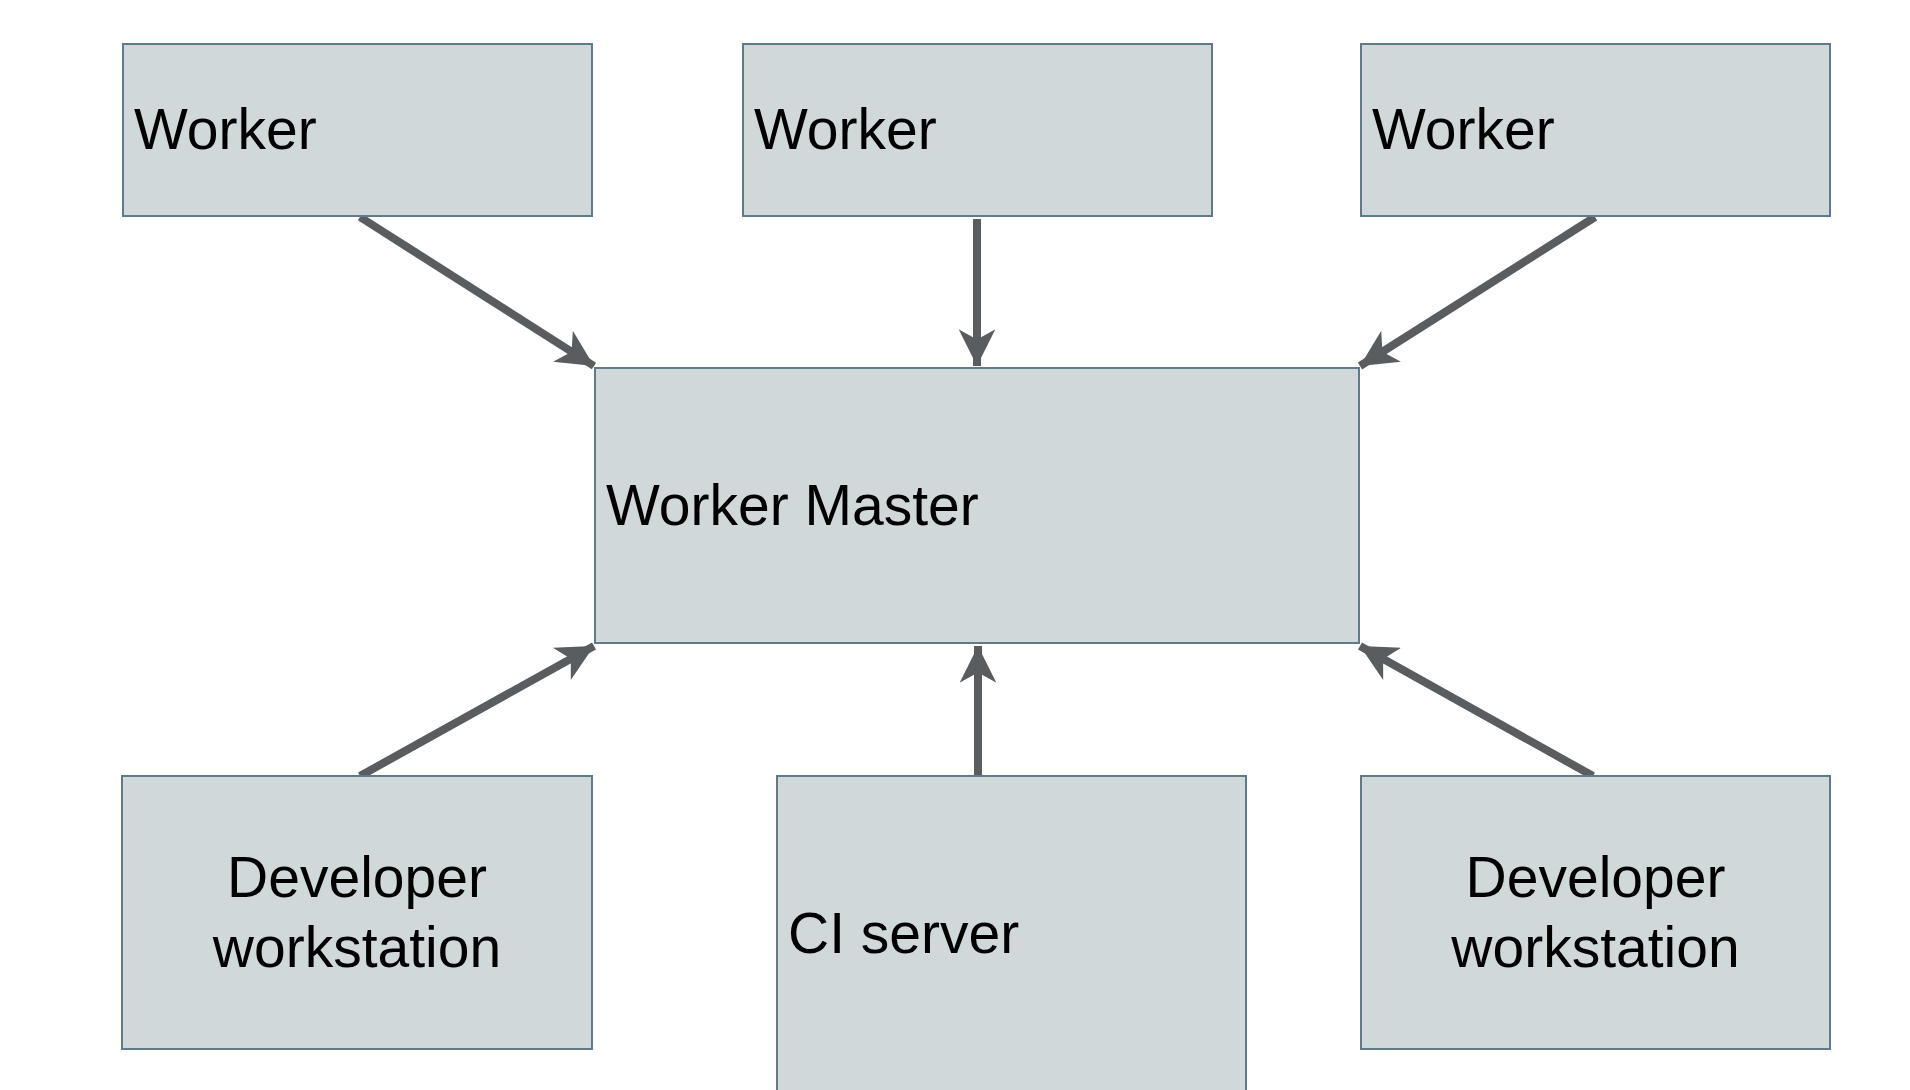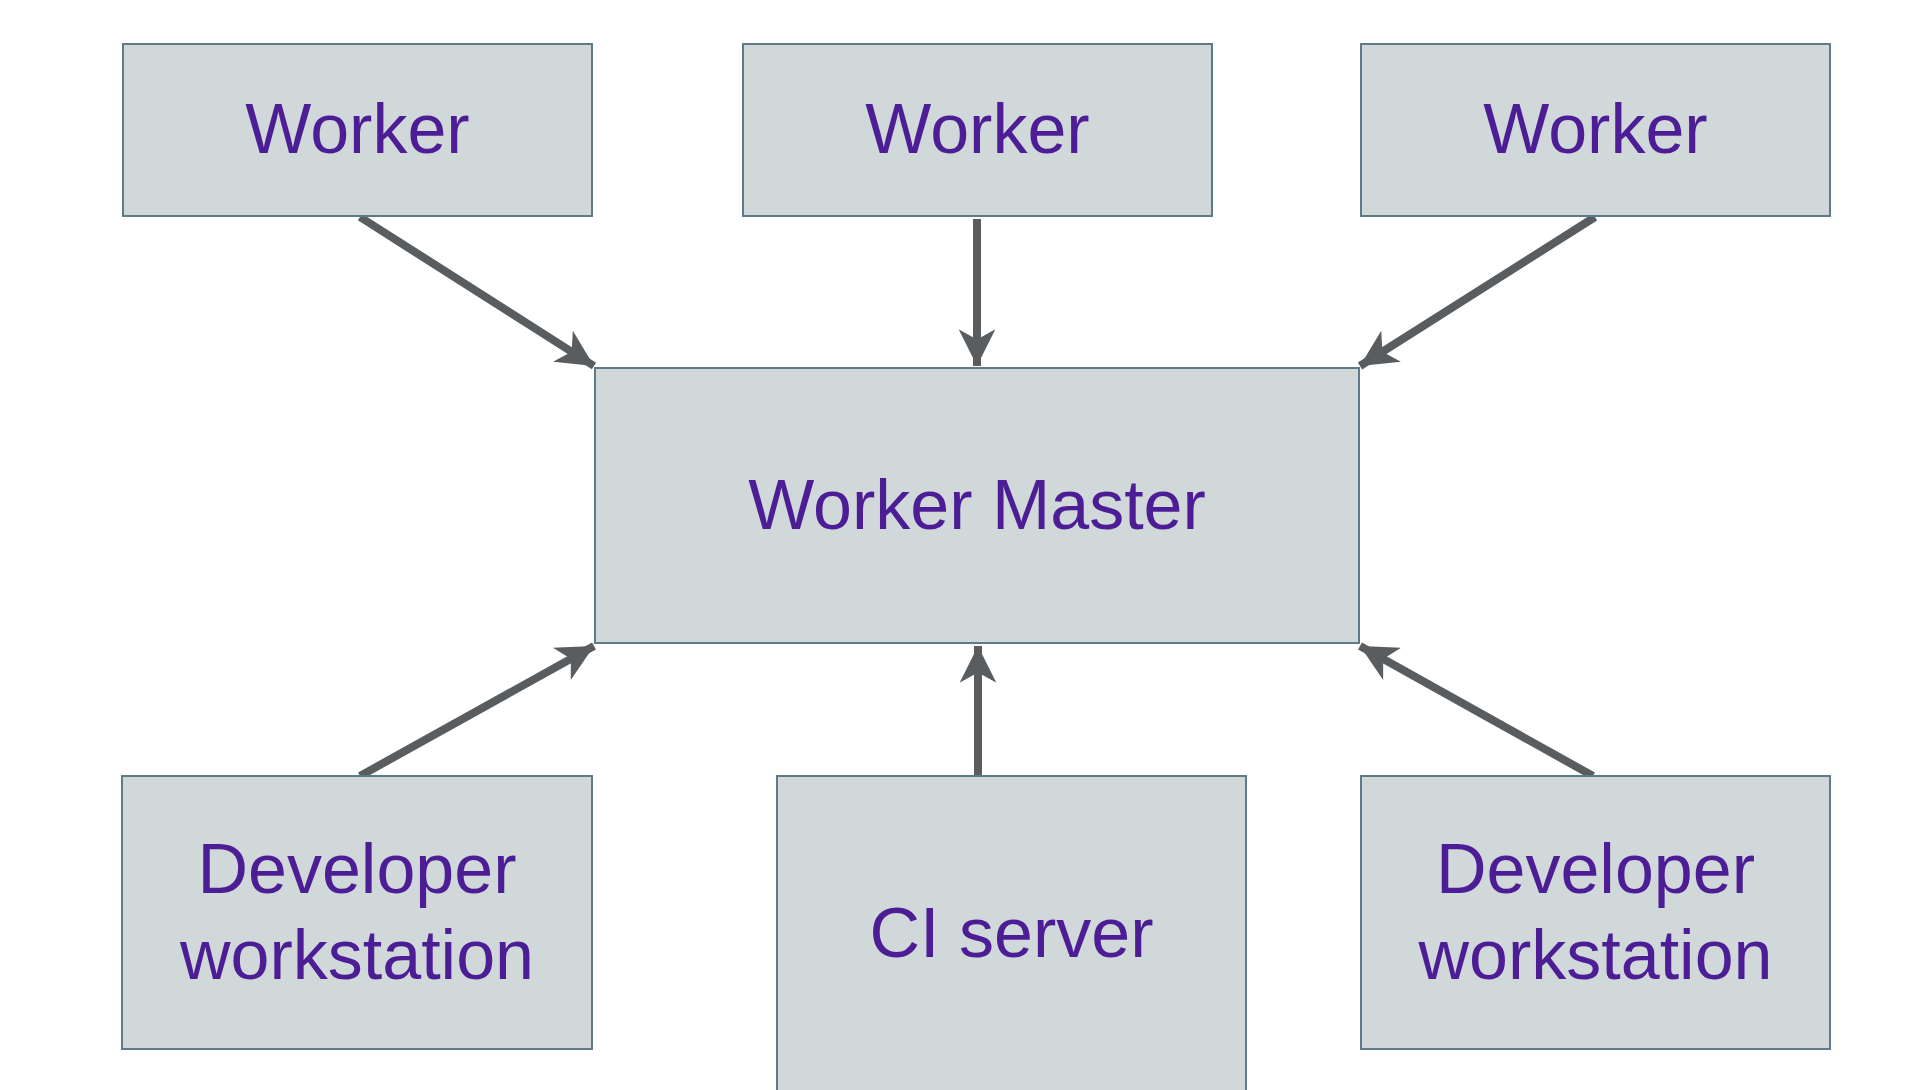--- a/index.html
+++ b/index.html
@@ -28,12 +28,12 @@
     box-sizing: border-box;
     background: #d0d8da;
     border: 2px solid #5f7a88;
-    color: #4c1d95;
-    font-size: 70px;
+    color: #000000;
+    font-size: 57px;
     line-height: 1.22;
     display: flex;
     align-items: center;
-    justify-content: center;
+    justify-content: flex-start;
     text-align: center;
   }
   .node .label {

